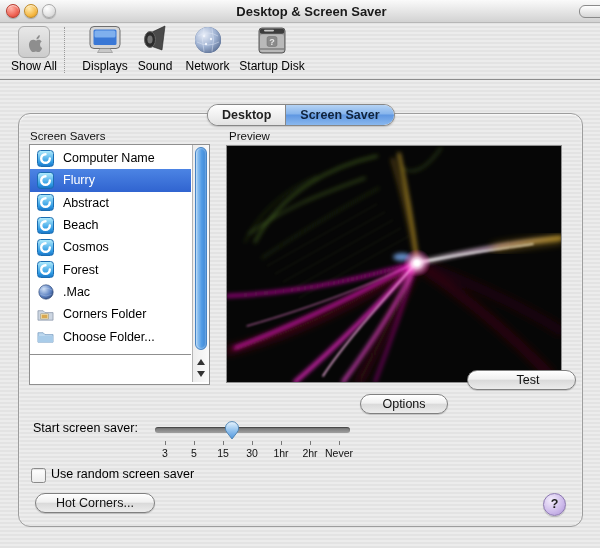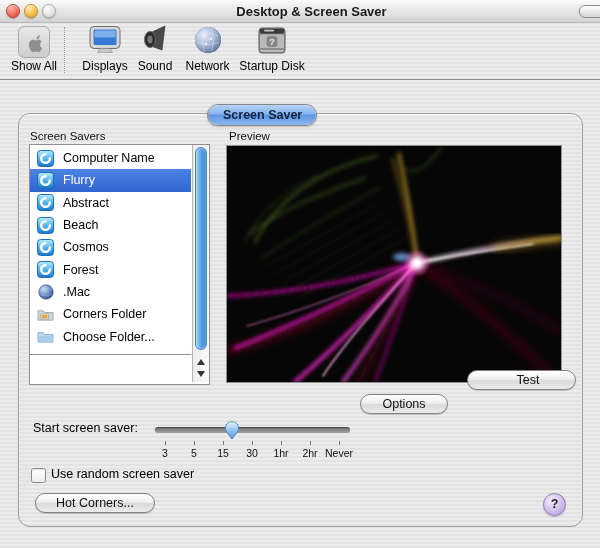--- a/index.html
+++ b/index.html
@@ -181,6 +181,7 @@
   <div class="panel"></div>
 
   <div class="tabs">
+    <div class="tab inactive">Desktop</div>
     <div class="tab active">Screen Saver</div>
   </div>
 

